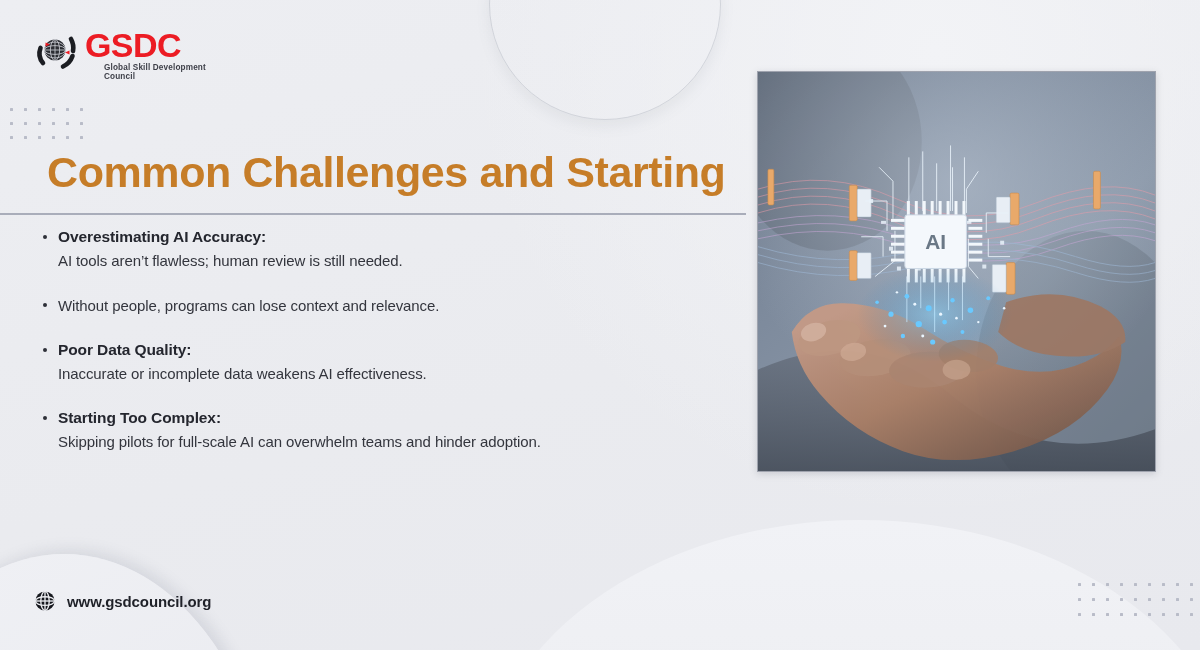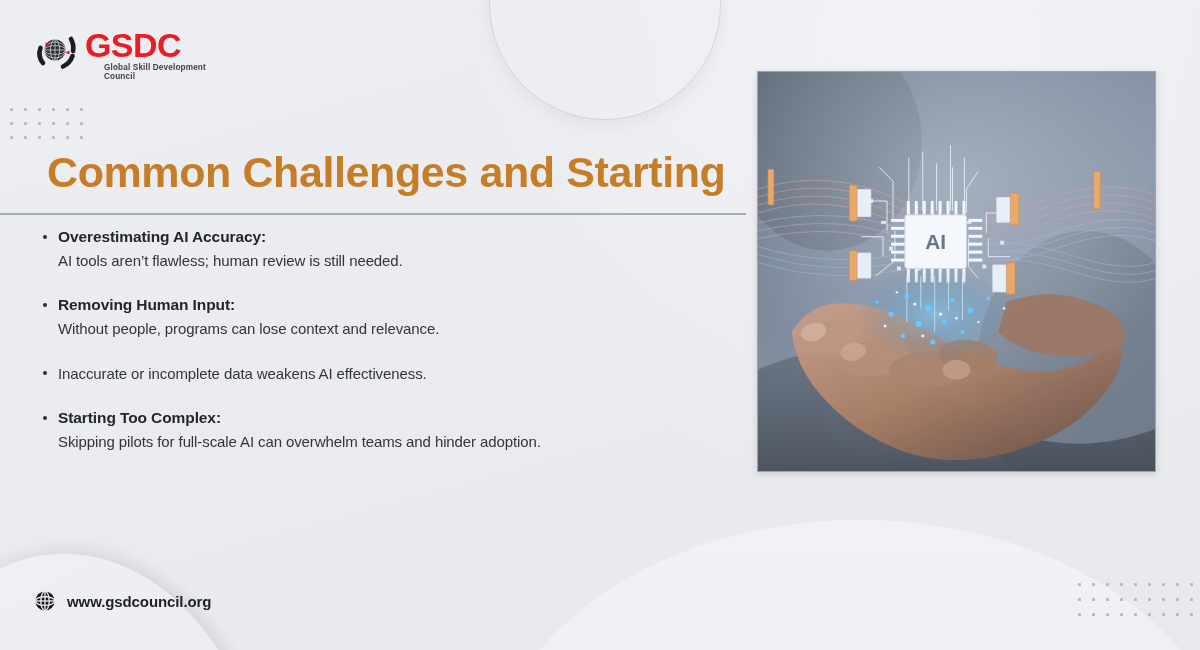--- a/index.html
+++ b/index.html
@@ -229,7 +229,6 @@
 
     <div class="bullet-item">
       <span class="bullet-dot"></span>
-      <div class="bullet-heading">Removing Human Input:</div>
       <div class="bullet-desc">Without people, programs can lose context and relevance.</div>
     </div>
 

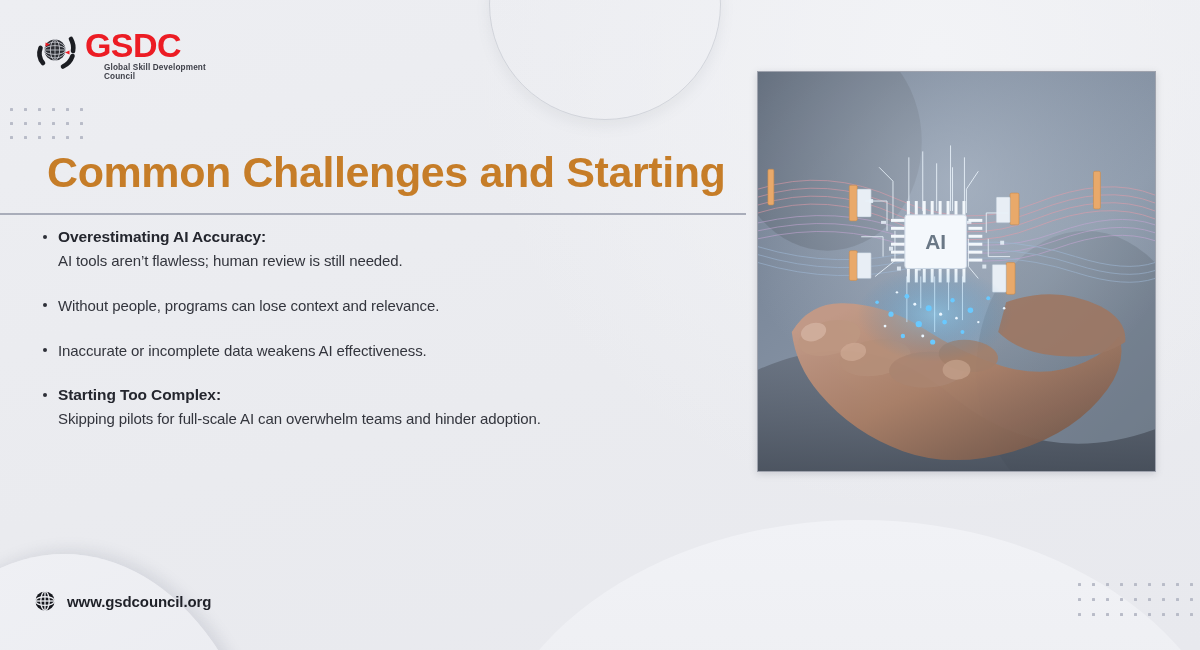--- a/index.html
+++ b/index.html
@@ -235,6 +235,7 @@
 
     <div class="bullet-item">
       <span class="bullet-dot"></span>
+      <div class="bullet-heading">Poor Data Quality:</div>
       <div class="bullet-desc">Inaccurate or incomplete data weakens AI effectiveness.</div>
     </div>
 

